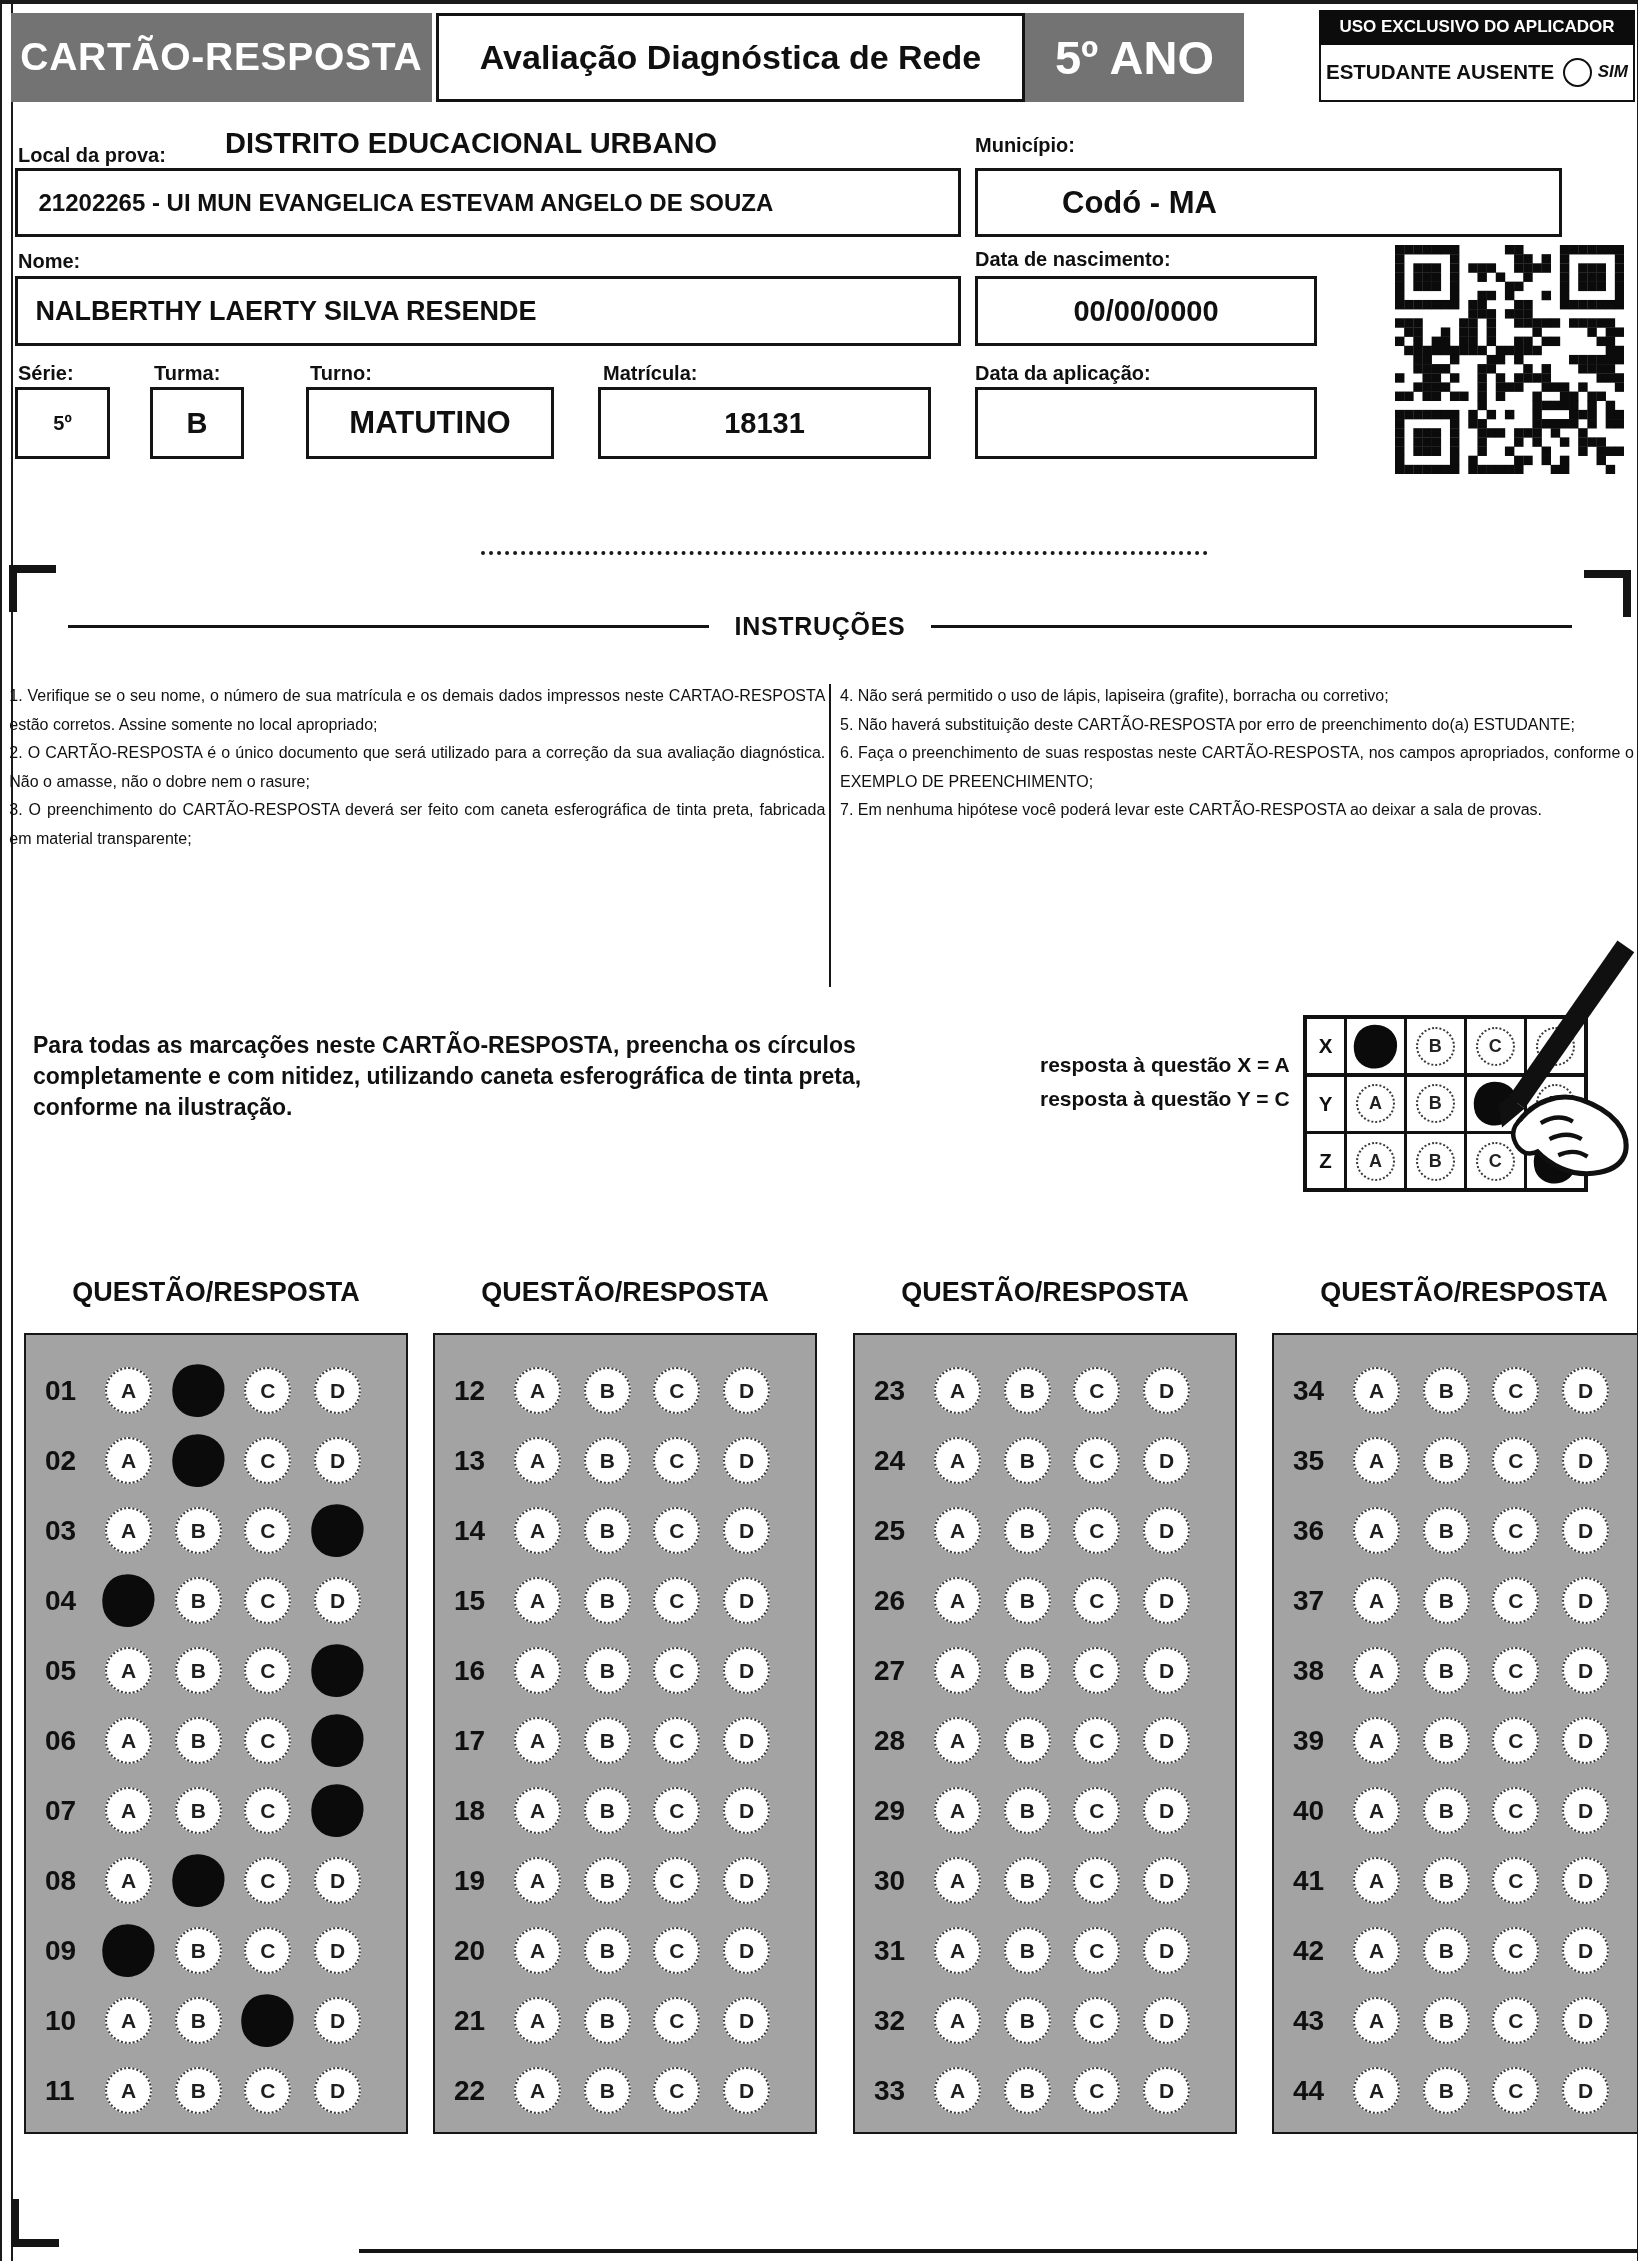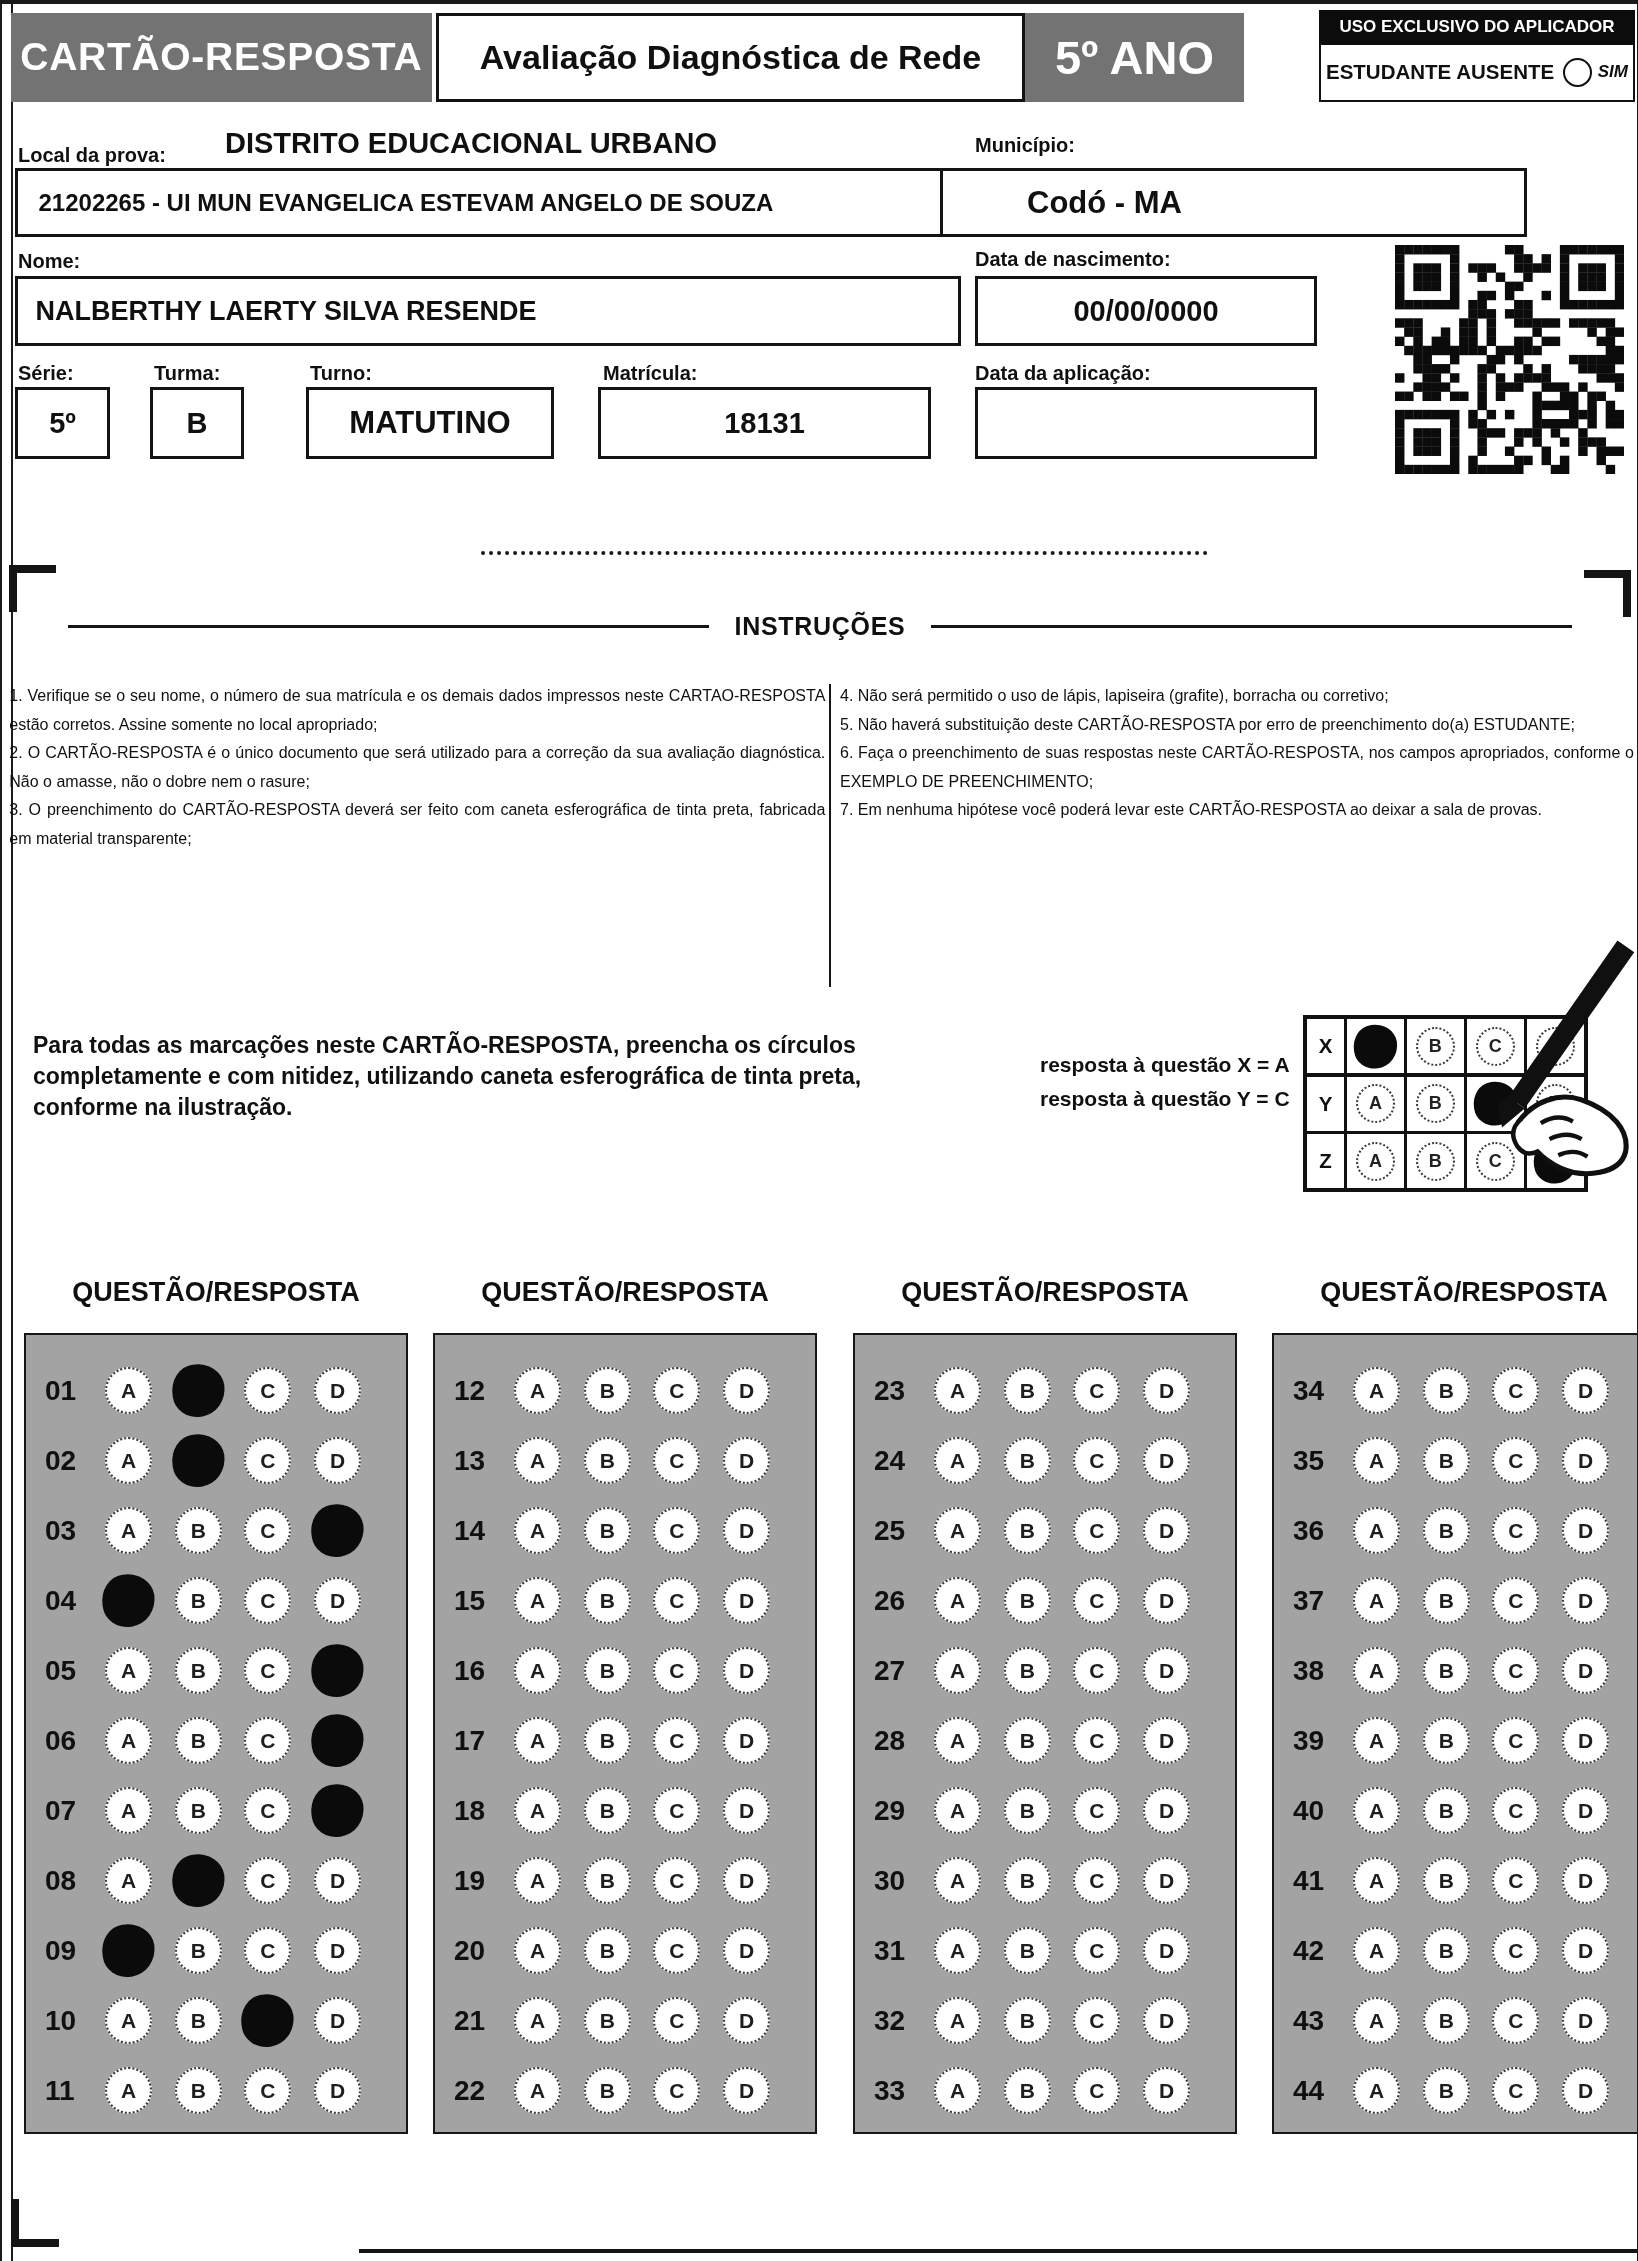--- a/index.html
+++ b/index.html
@@ -27,7 +27,7 @@
   .district { font-size:29px; font-weight:bold; }
   .field-box { background:#fff; border:3.7px solid #141414; display:flex; align-items:center; font-weight:bold; }
   .pos-school   { left:13px;   top:164px; width:946px; height:69px; font-size:24px; padding-left:20.5px; }
-  .pos-municipio{ left:938px; top:164px; width:587px;  height:69px; font-size:31px; padding-left:84px; }
+  .pos-municipio{ left:973px; top:164px; width:587px;  height:69px; font-size:31px; padding-left:84px; }
   .pos-nome     { left:13px;   top:272px; width:946px; height:70px; font-size:27px; padding-left:17.5px; }
   .pos-nasc     { left:973px; top:272px; width:342px;  height:70px; font-size:29px; justify-content:center; }
   .pos-serie    { left:13px;   top:383px; width:95px;  height:72px; font-size:29px; justify-content:center; }

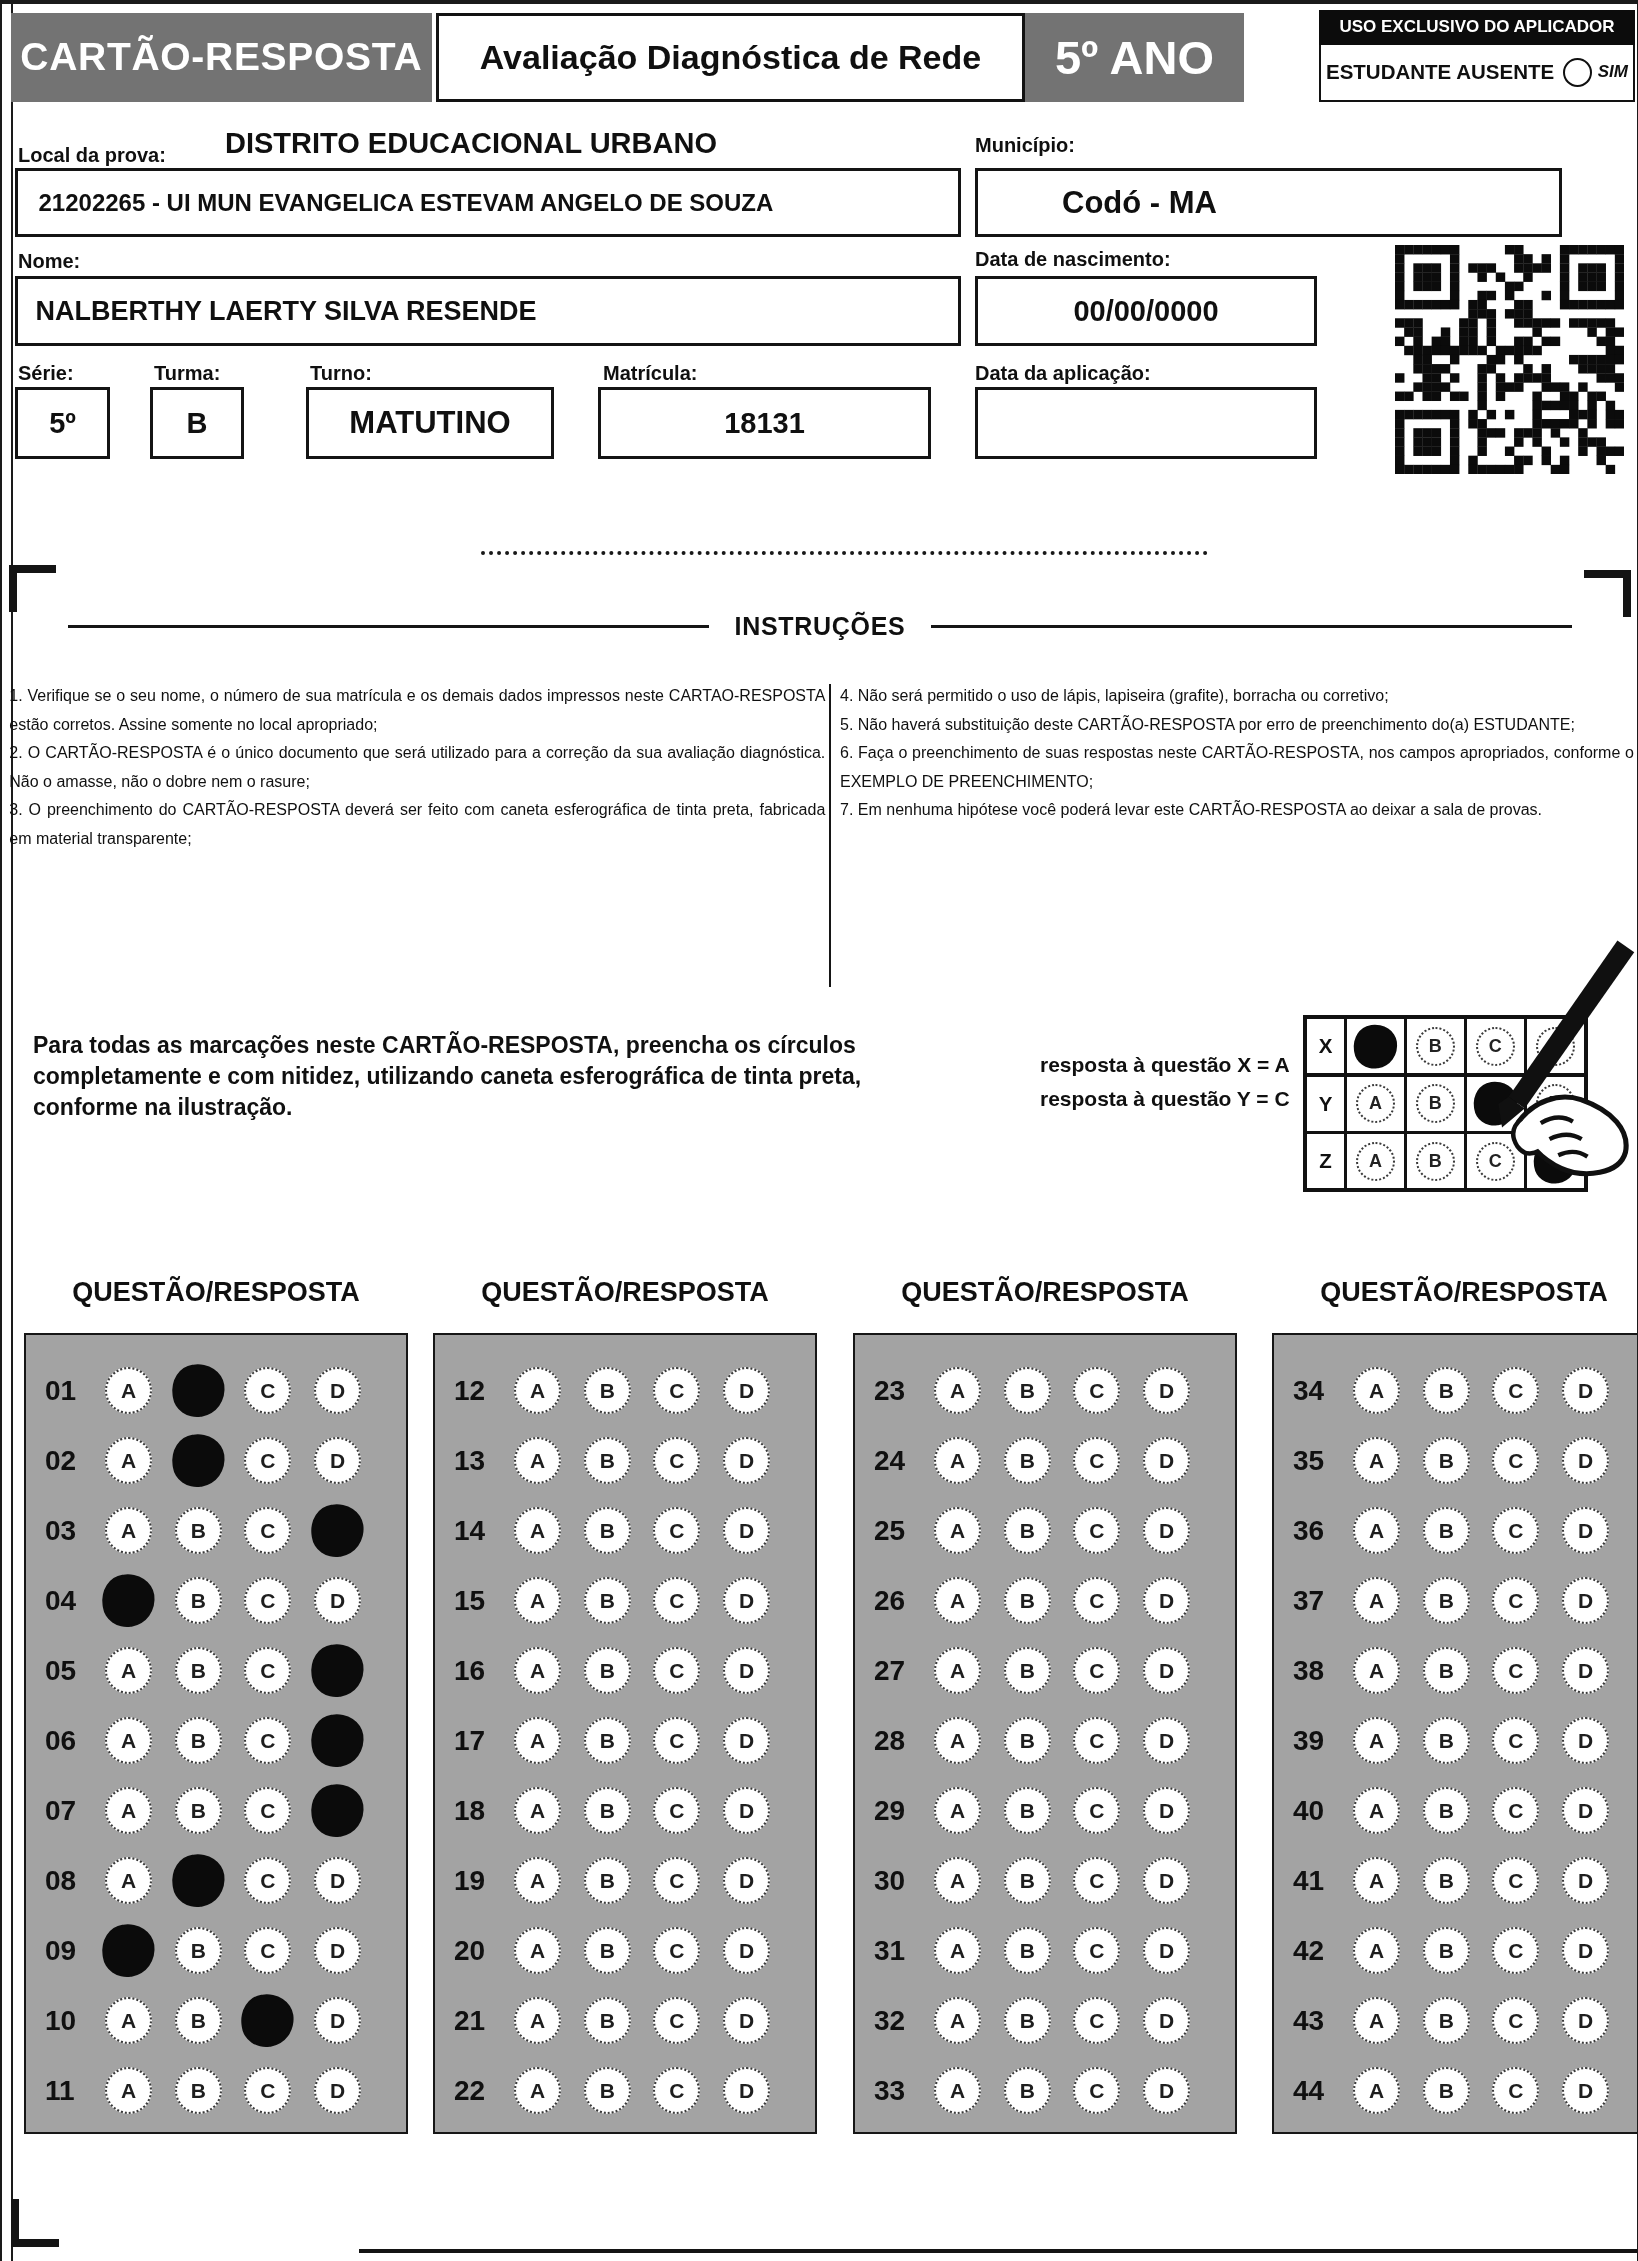--- a/index.html
+++ b/index.html
@@ -30,7 +30,7 @@
   .pos-municipio{ left:973px; top:164px; width:587px;  height:69px; font-size:31px; padding-left:84px; }
   .pos-nome     { left:13px;   top:272px; width:946px; height:70px; font-size:27px; padding-left:17.5px; }
   .pos-nasc     { left:973px; top:272px; width:342px;  height:70px; font-size:29px; justify-content:center; }
-  .pos-serie    { left:13px;   top:383px; width:95px;  height:72px; font-size:29px; justify-content:center; }
+  .pos-serie    { left:13px;   top:383px; width:95px;  height:72px; font-size:20px; justify-content:center; }
   .pos-turma    { left:148px;  top:383px; width:94px;  height:72px; font-size:29px; justify-content:center; }
   .pos-turno    { left:304px;  top:383px; width:248px;  height:72px; font-size:31px; justify-content:center; }
   .pos-matricula{ left:596px;  top:383px; width:333px;  height:72px; font-size:29px; justify-content:center; }

